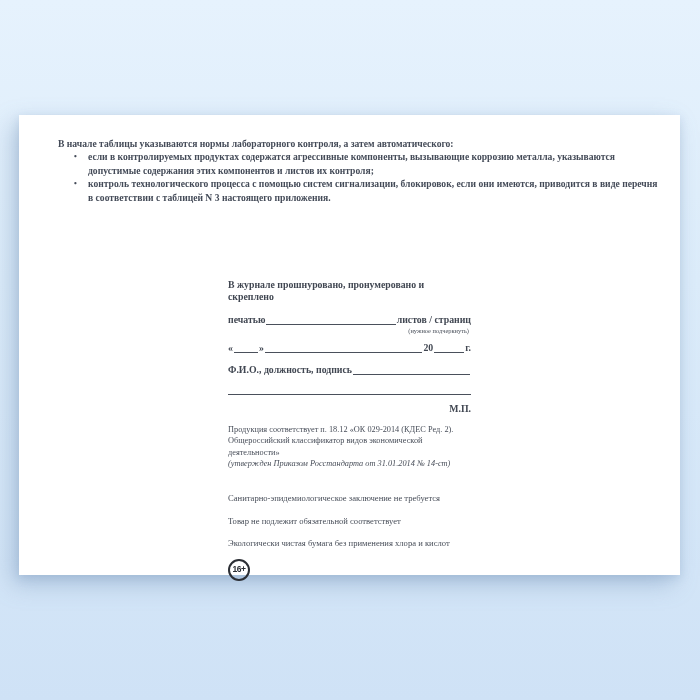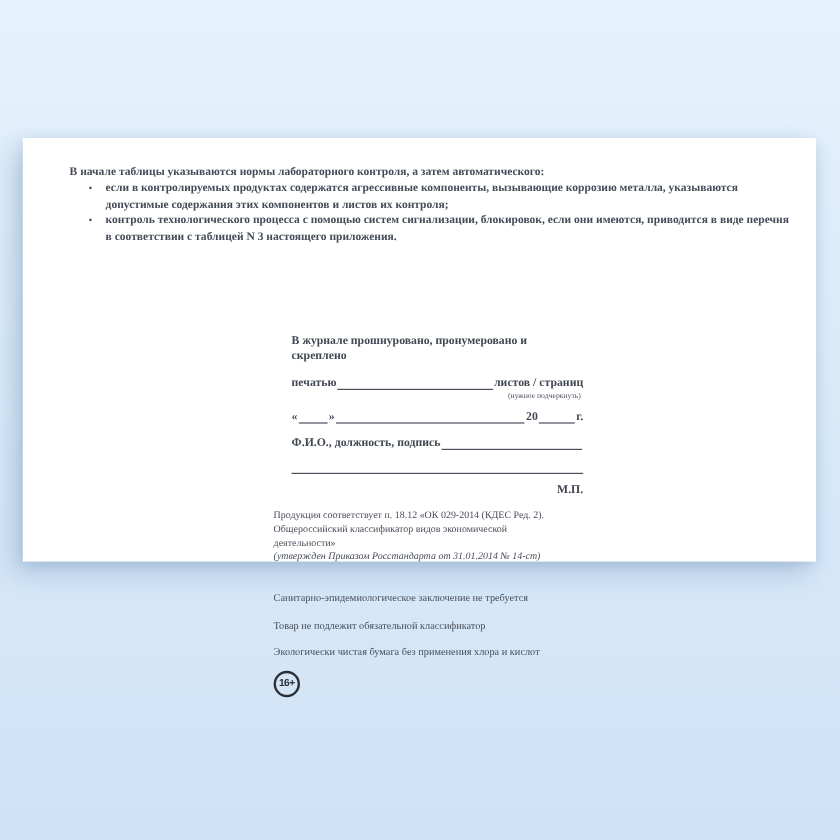--- a/index.html
+++ b/index.html
@@ -10,7 +10,7 @@
     -webkit-font-smoothing:antialiased;
   }
   .sheet{
-    position:absolute;left:19px;top:115px;width:661px;height:353px;
+    position:absolute;left:19px;top:115px;width:661px;height:460px;
     background:#ffffff;
     box-shadow:-7px 9px 22px rgba(104,136,176,.38),0 3px 9px rgba(104,136,176,.22);
   }

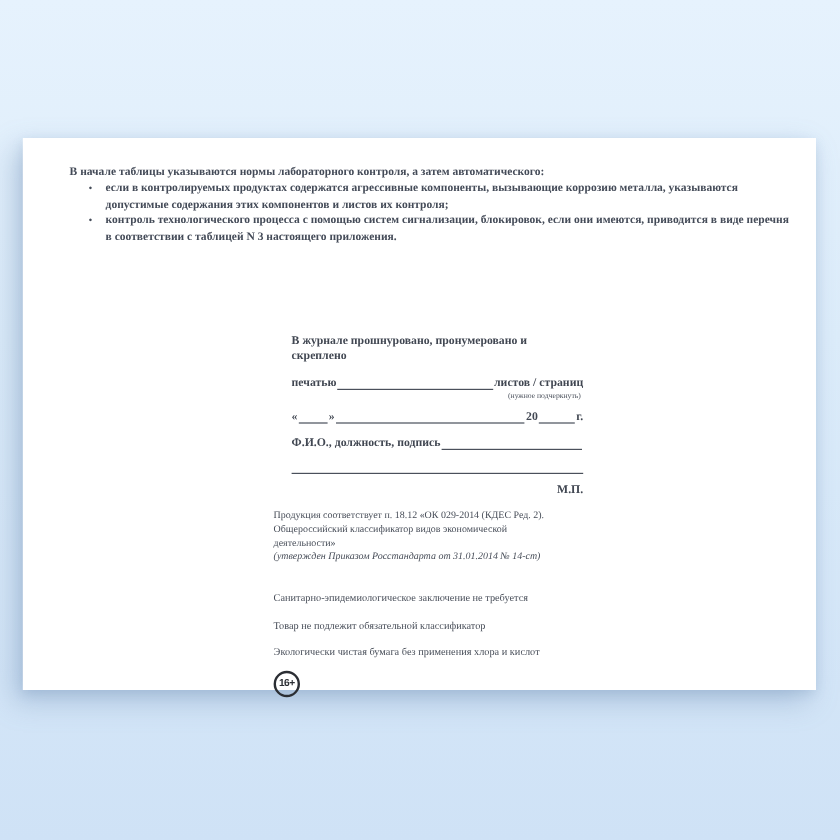--- a/index.html
+++ b/index.html
@@ -26,7 +26,7 @@
 
   
   .journal{
-    position:absolute;left:224px;top:164px;width:243px;
+    position:absolute;left:209px;top:164px;width:243px;
     color:#414752;font-size:9.8px;line-height:12px;font-weight:bold;
   }
   .jrow{display:flex;align-items:flex-end;white-space:nowrap;}

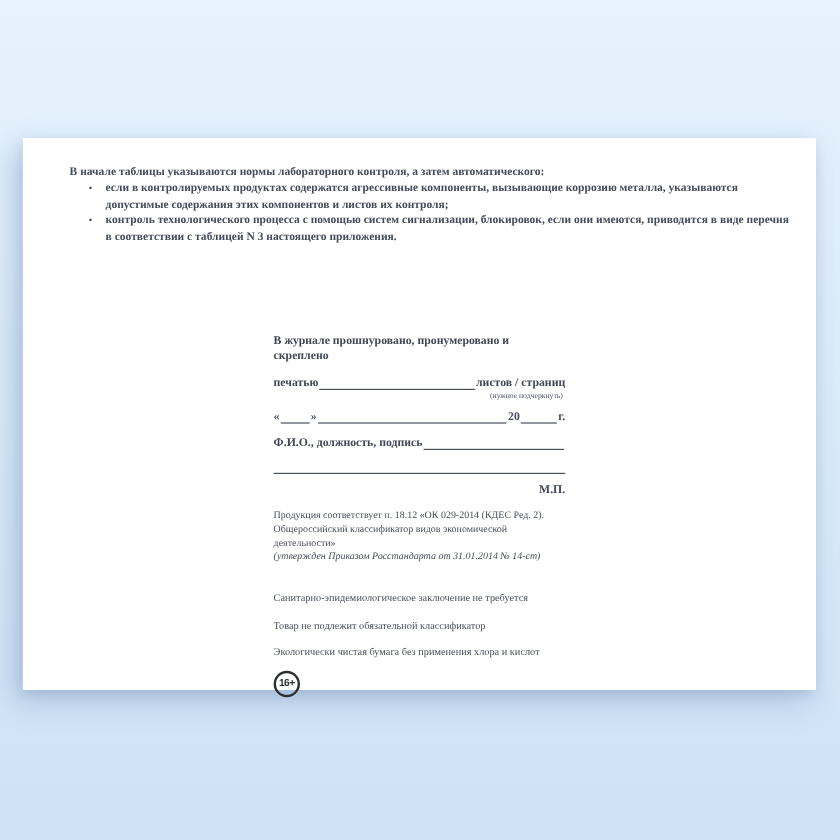--- a/index.html
+++ b/index.html
@@ -118,7 +118,7 @@
     <div class="c-it">(утвержден Приказом Росстандарта от 31.01.2014 № 14-ст)</div>
 
     <div class="c-note first">Санитарно-эпидемиологическое заключение не требуется</div>
-    <div class="c-note">Товар не подлежит обязательной классификатор</div>
+    <div class="c-note">Товар не подлежит обязательной соответствует</div>
     <div class="c-note">Экологически чистая бумага без применения хлора и кислот</div>
 
     <div class="signrow">

